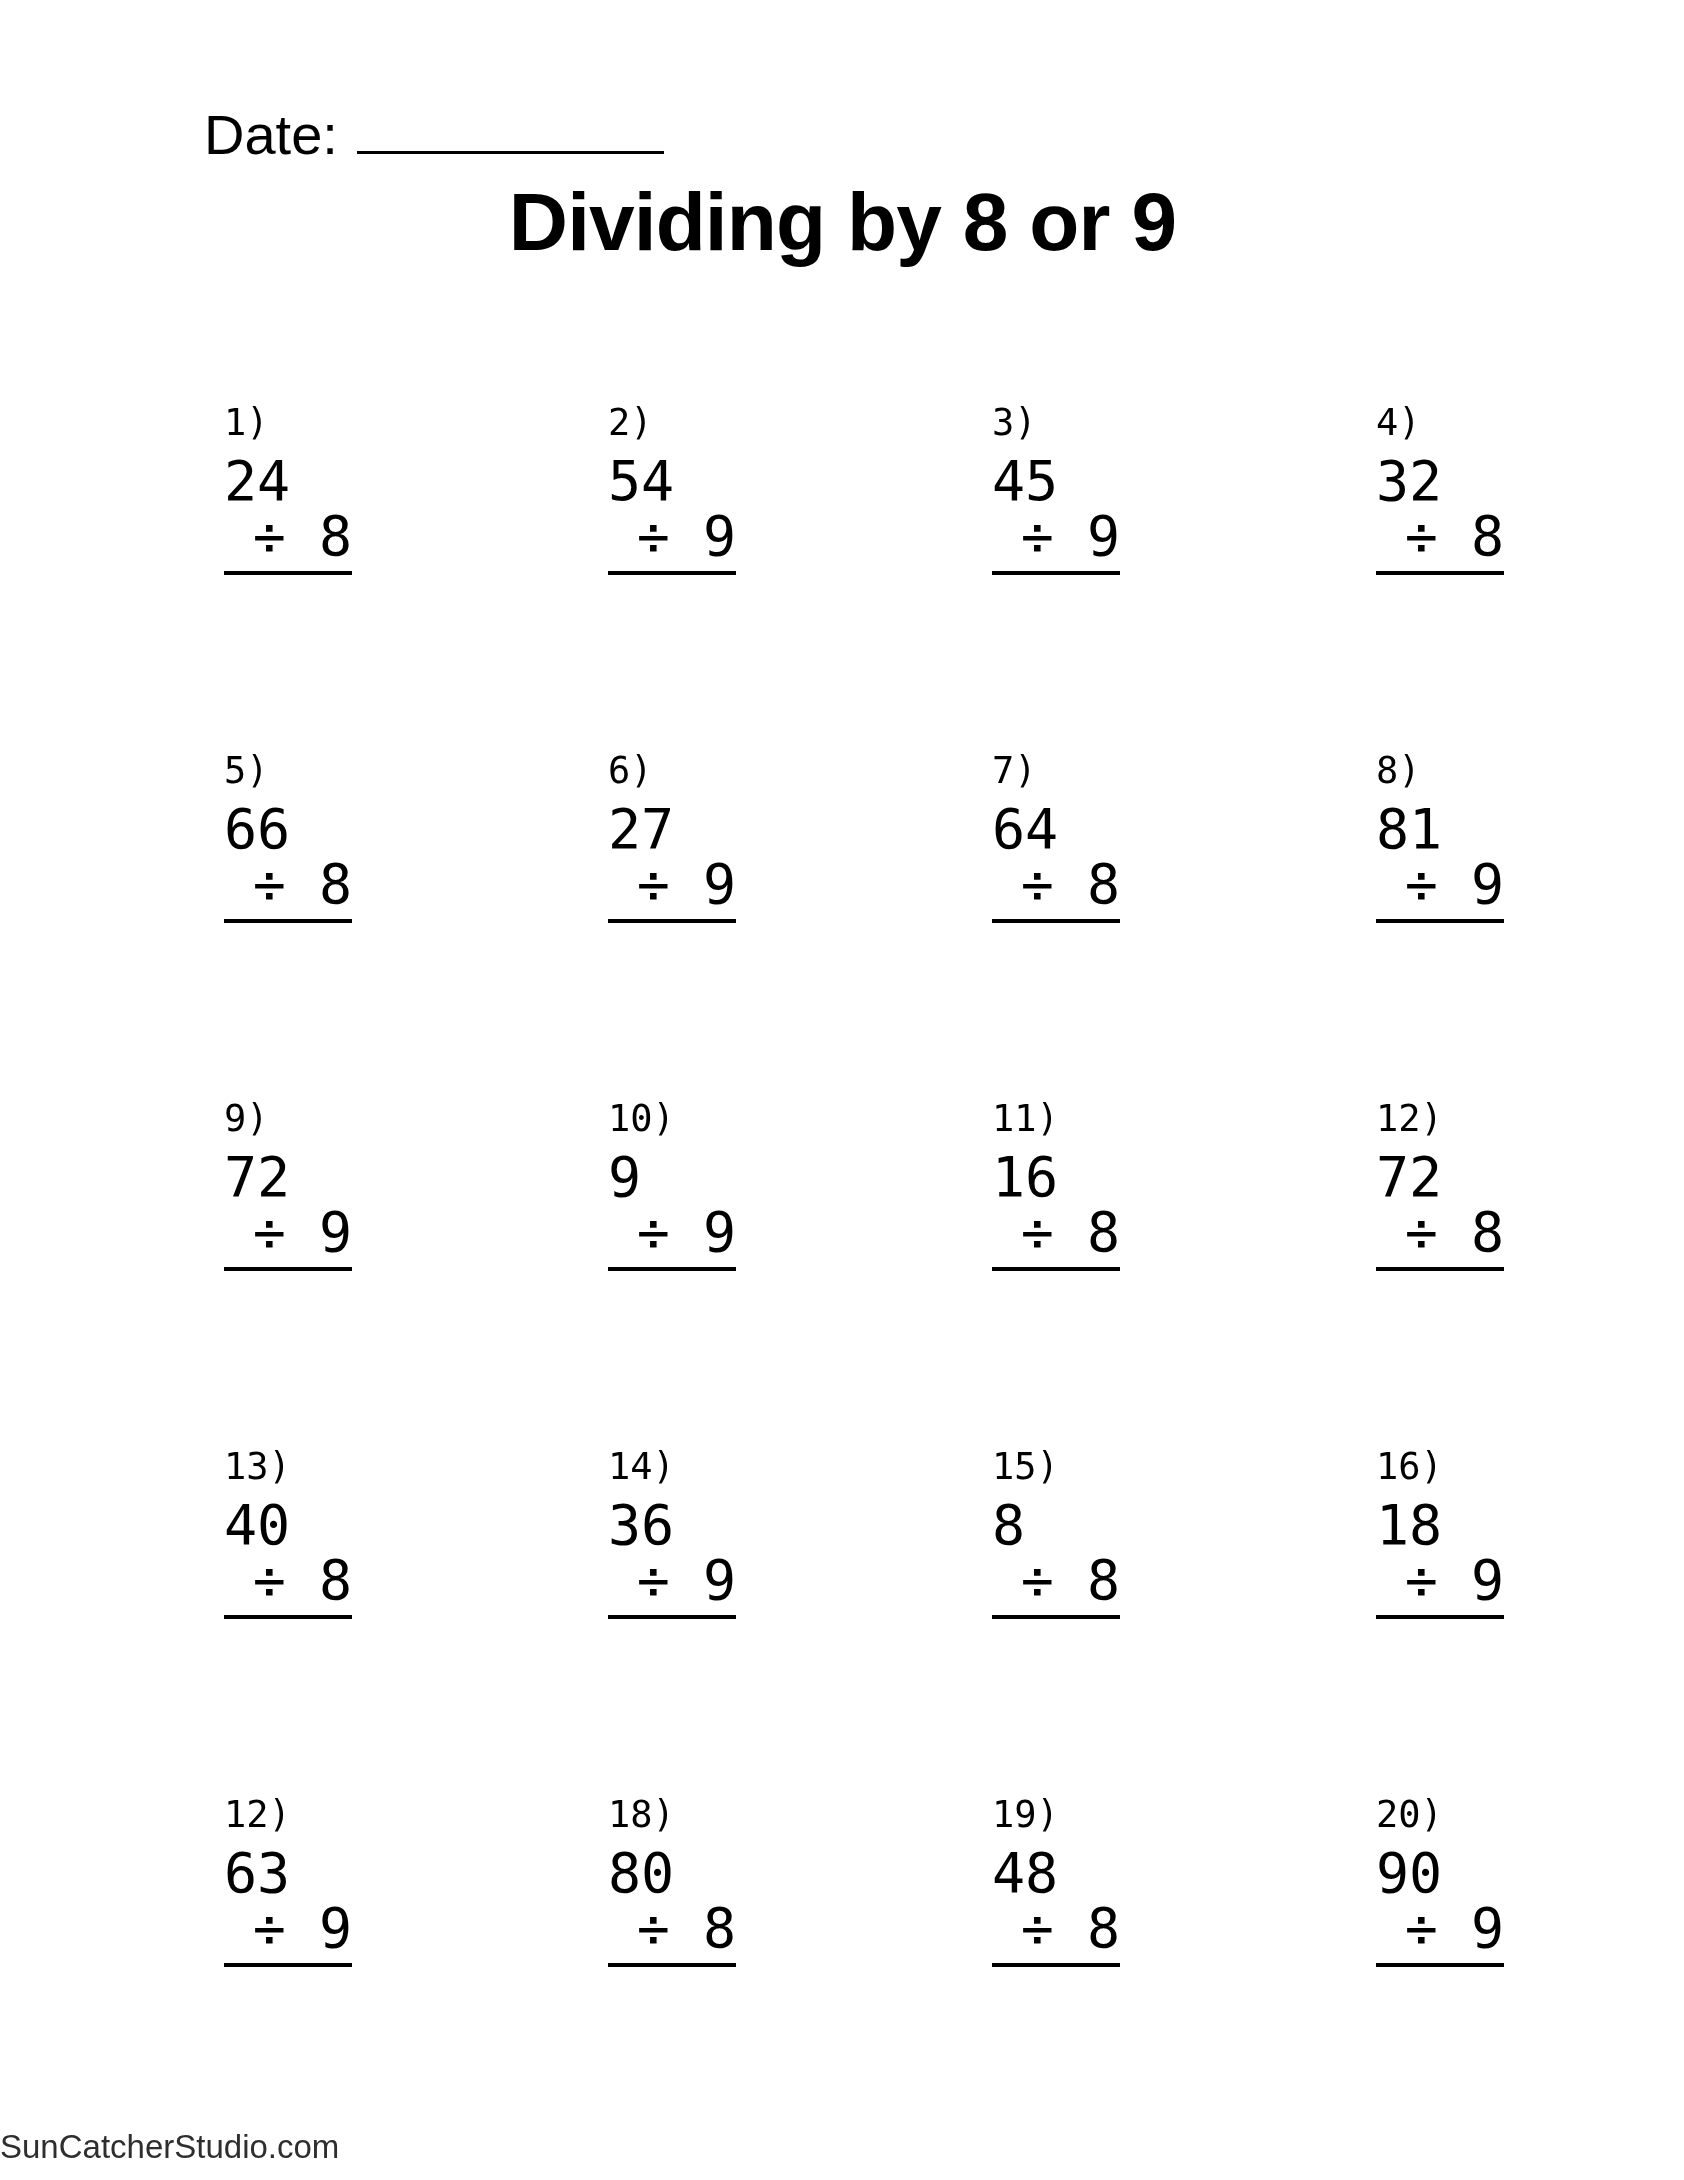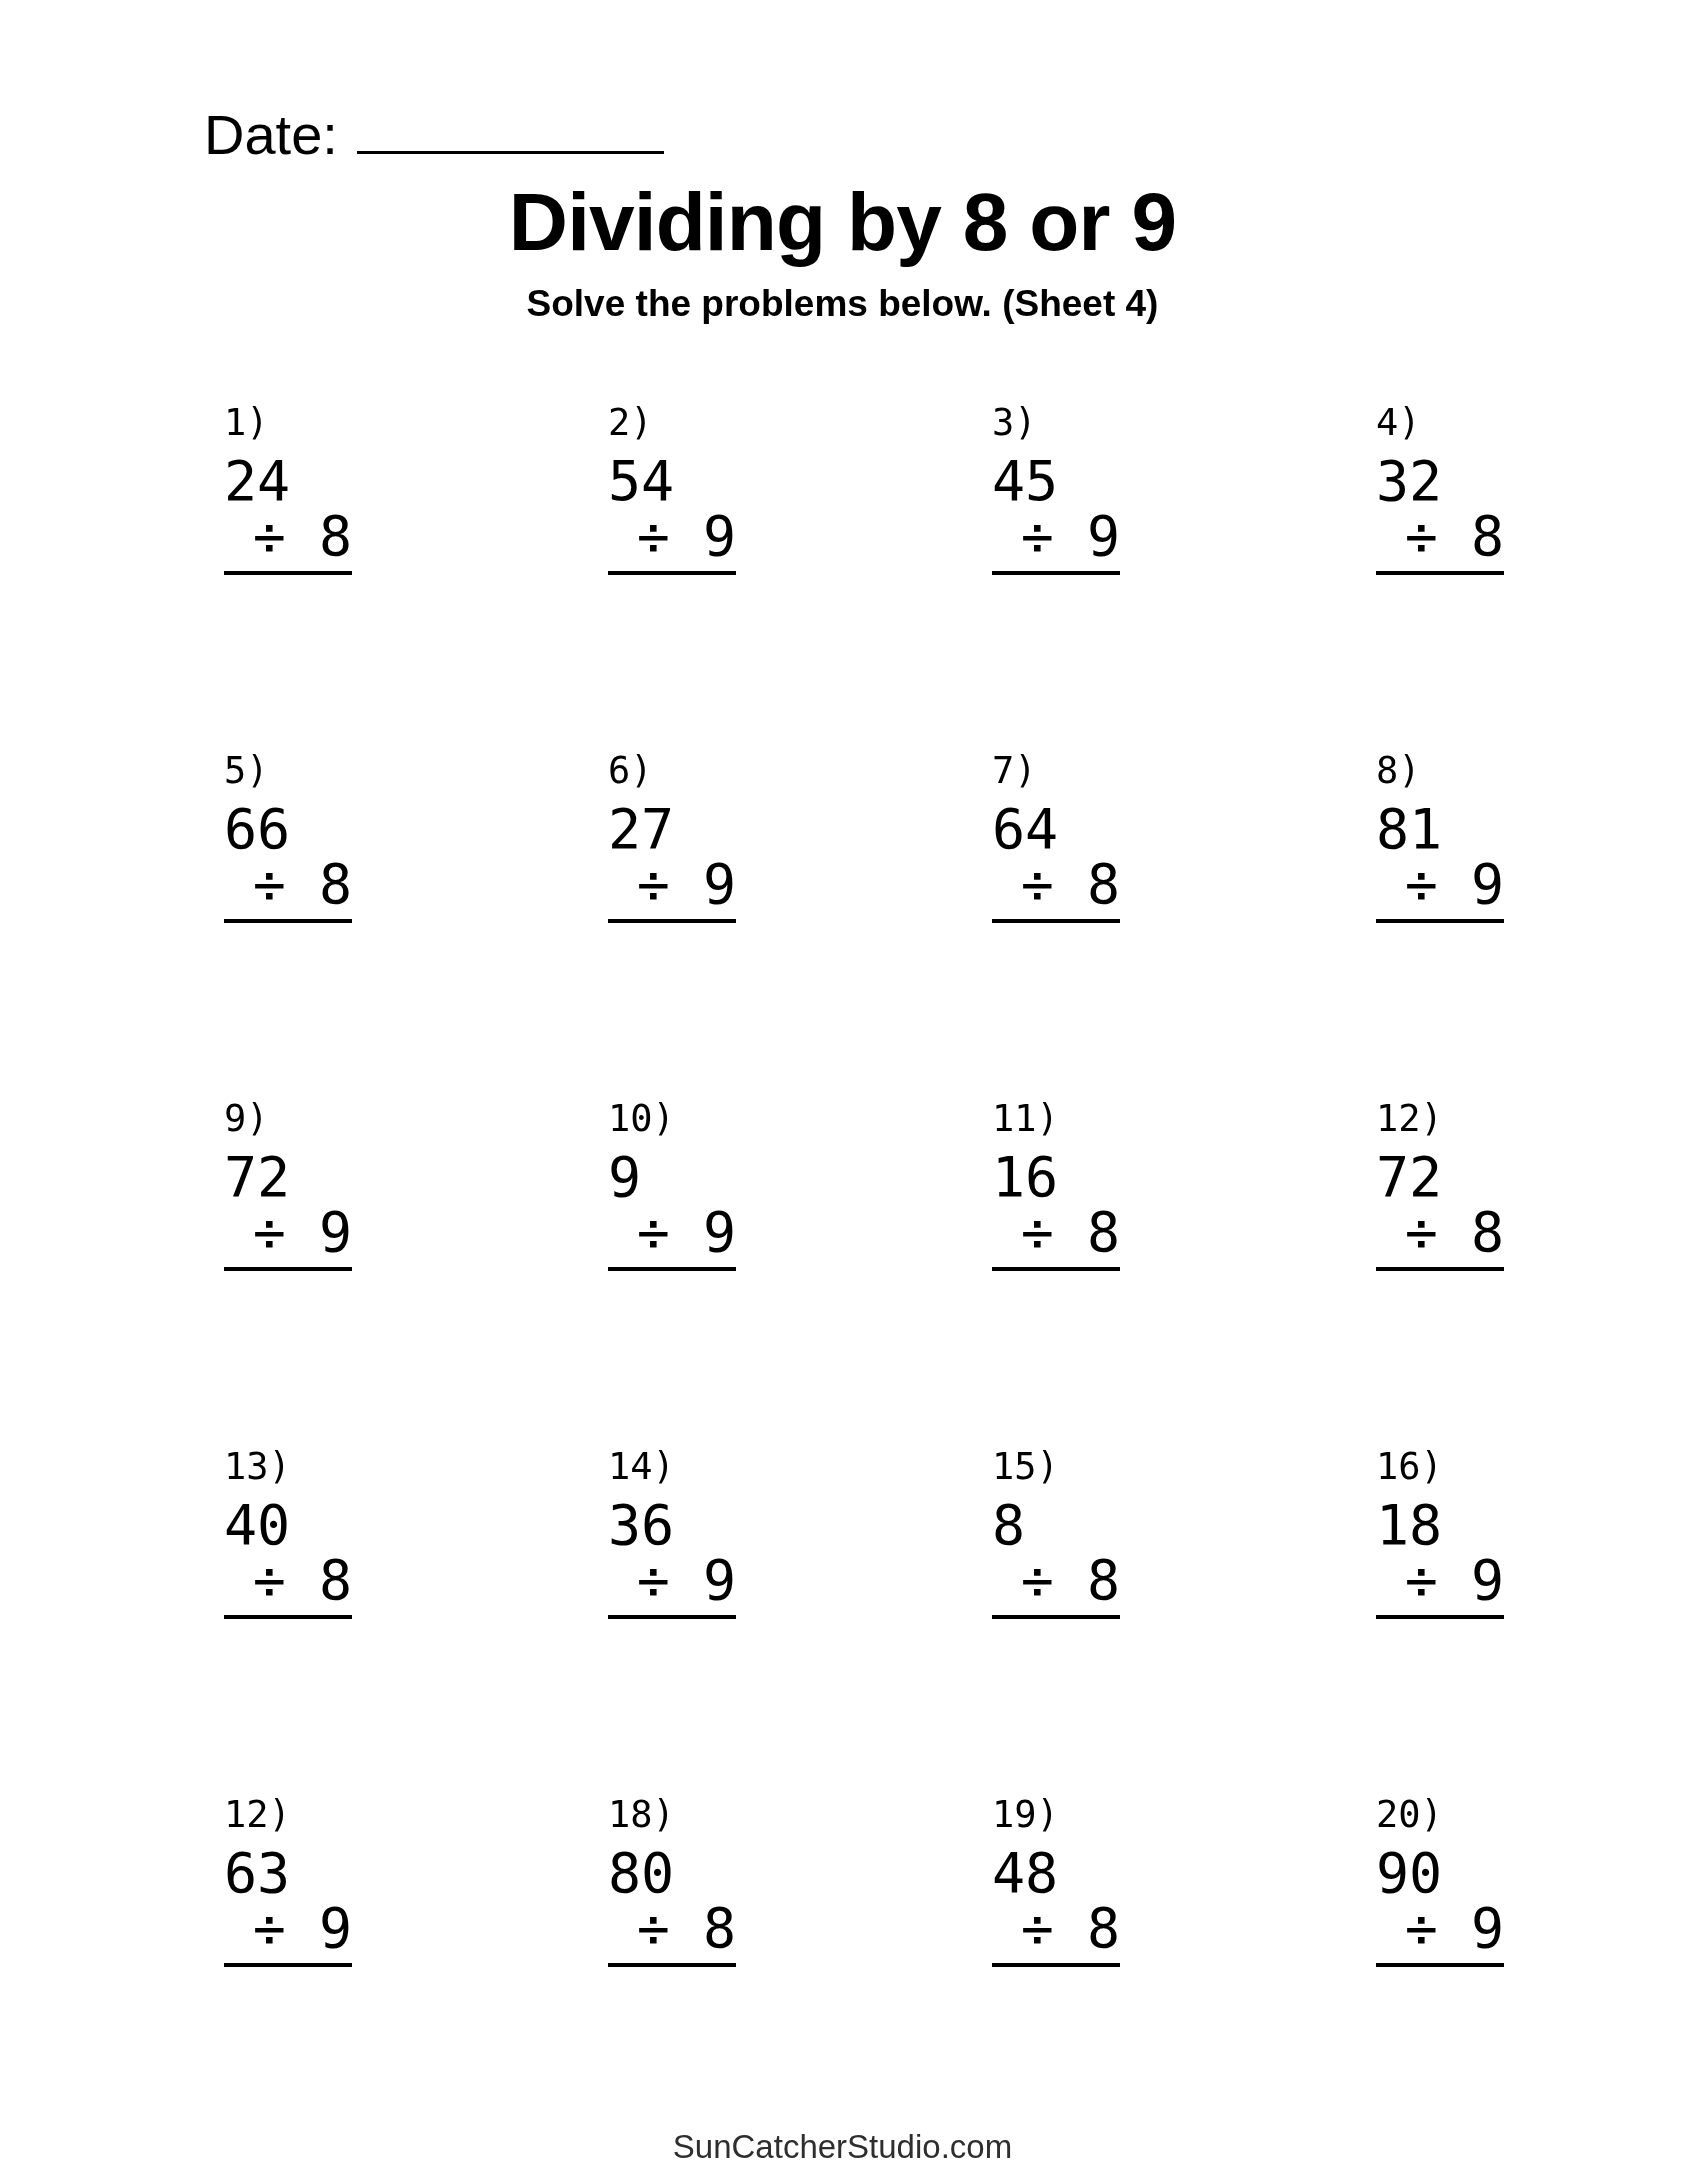--- a/index.html
+++ b/index.html
@@ -117,7 +117,6 @@
 
 
   <div class="title">Dividing by 8 or 9</div>
-  <div class="subtitle">Solve the problems below. (Sheet 4)</div>
 
   <div class="grid">
   <div class="problem">

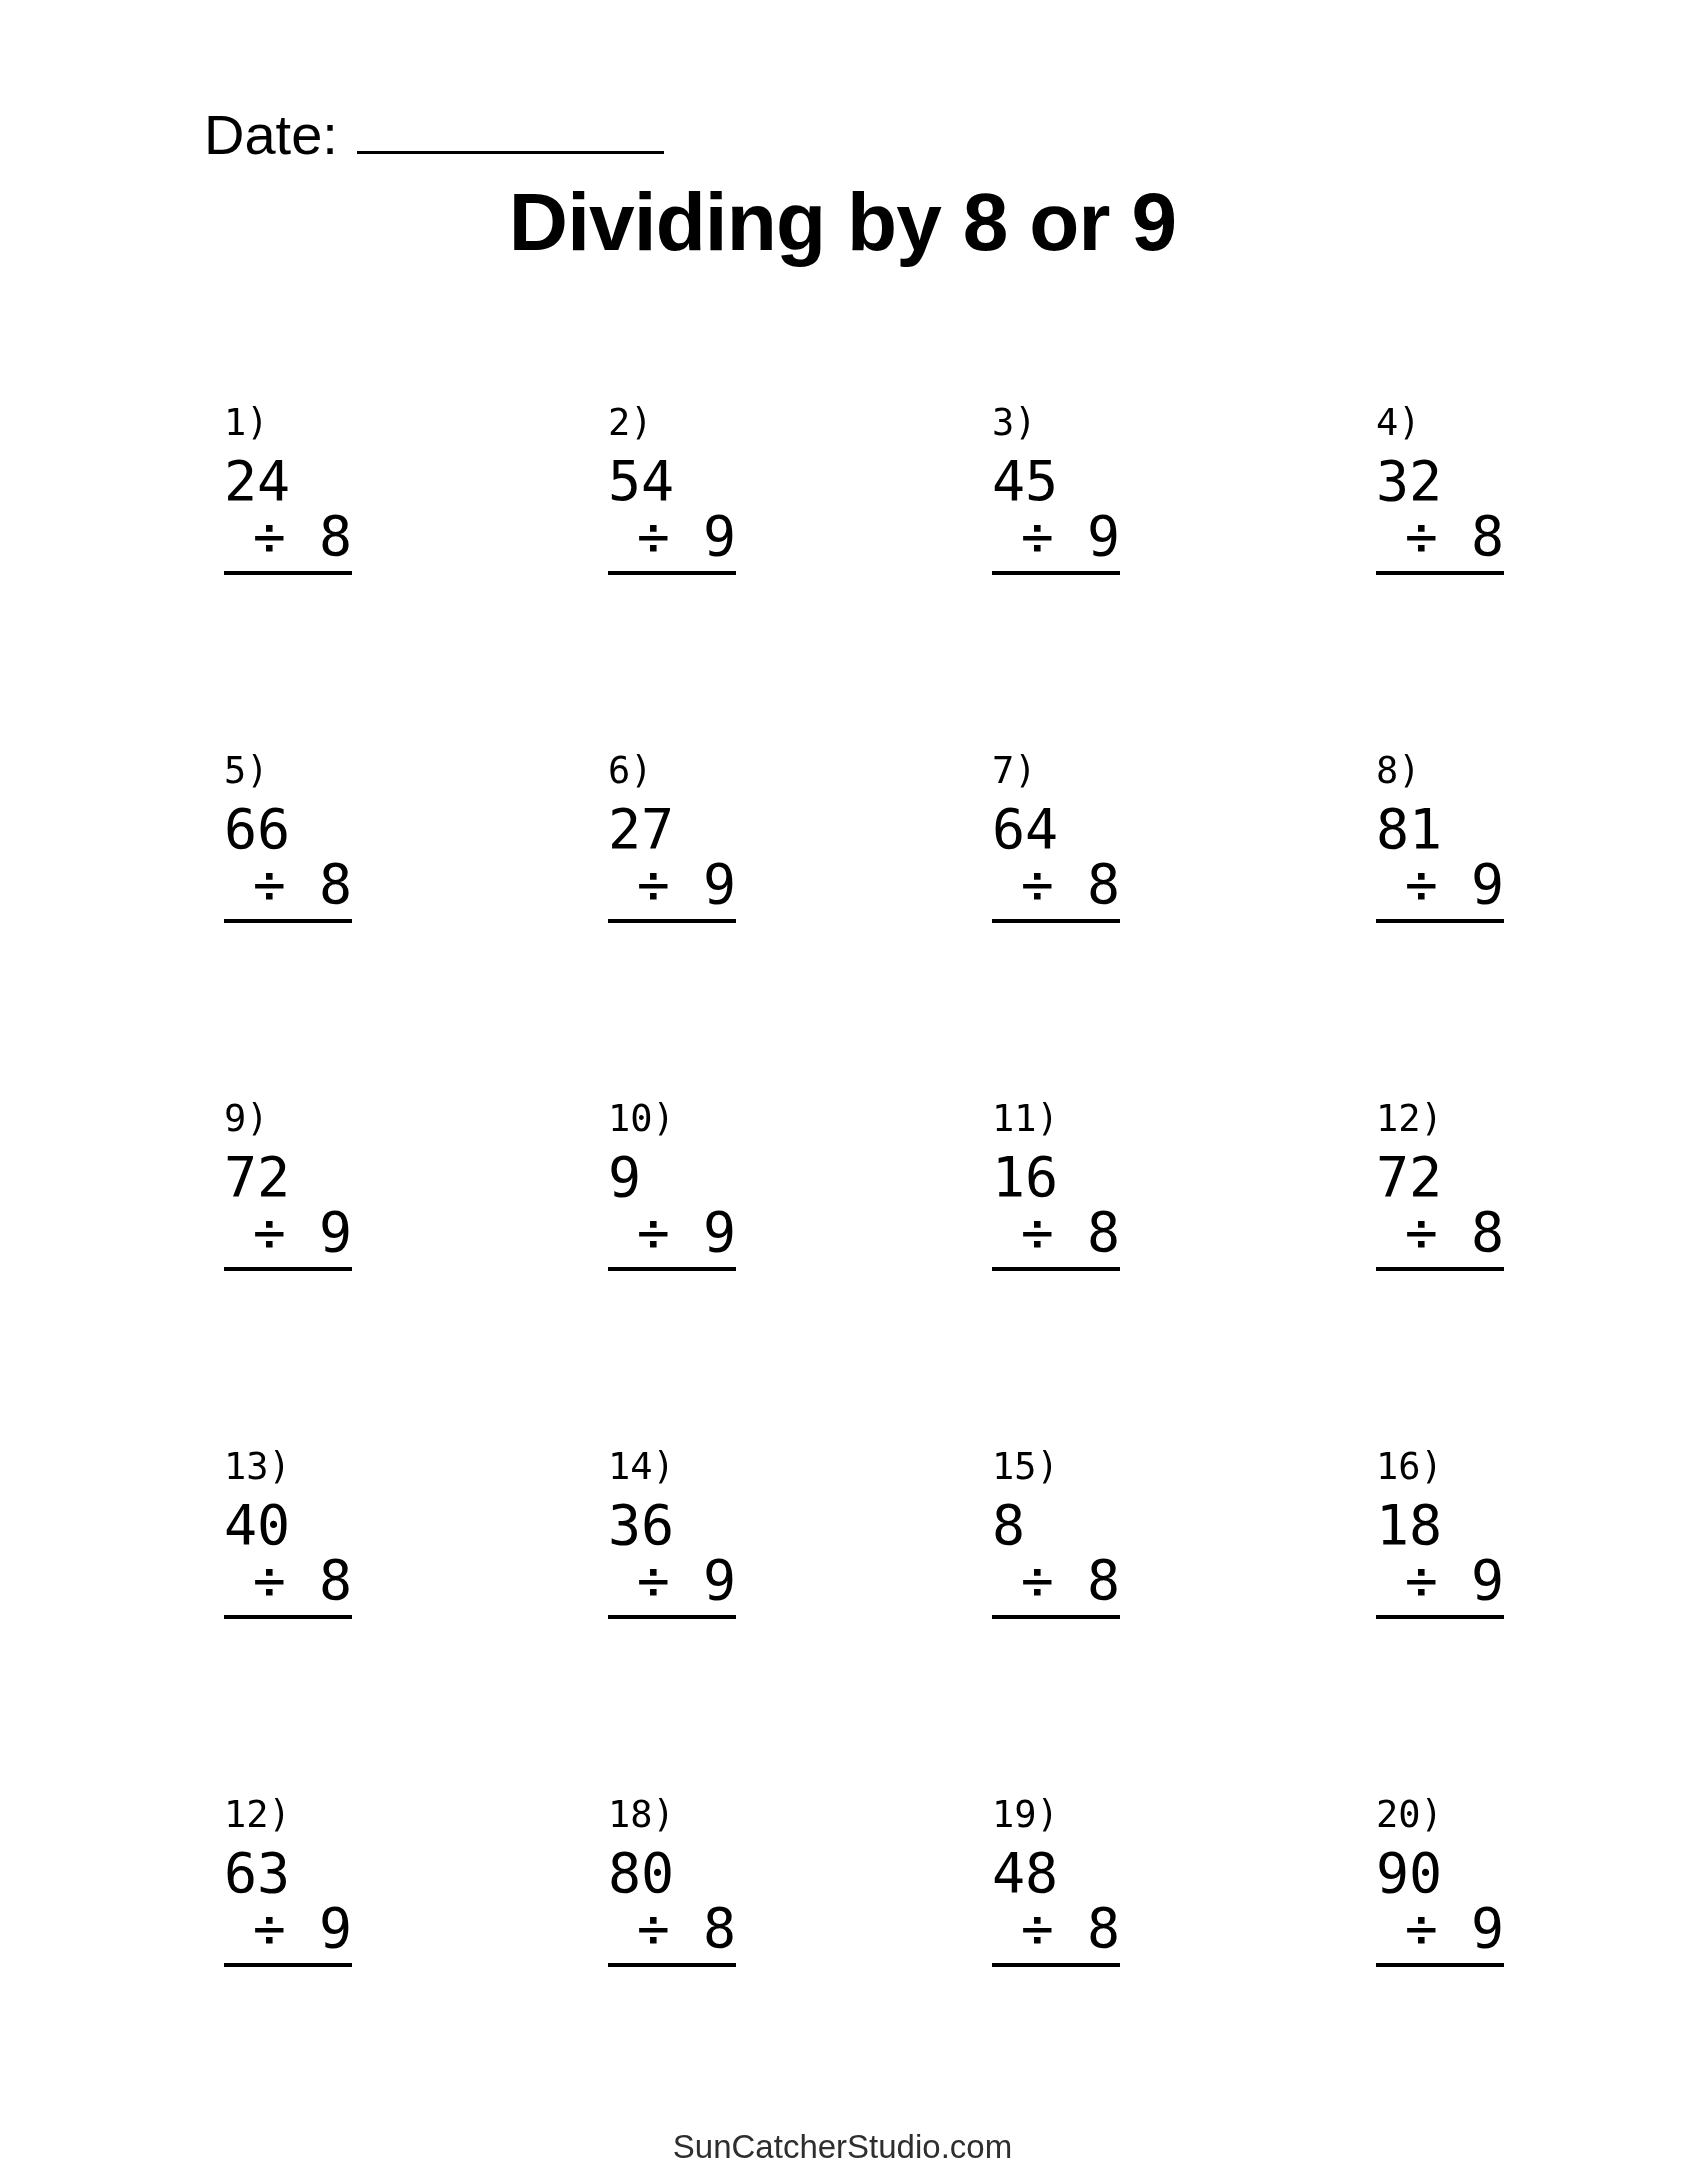--- a/index.html
+++ b/index.html
@@ -101,7 +101,7 @@
     left: 0;
     right: 0;
     top: 2128px;
-    text-align: center;
+    text-align: left;
     font-size: 33px;
     color: #2e2e2e;
   }

